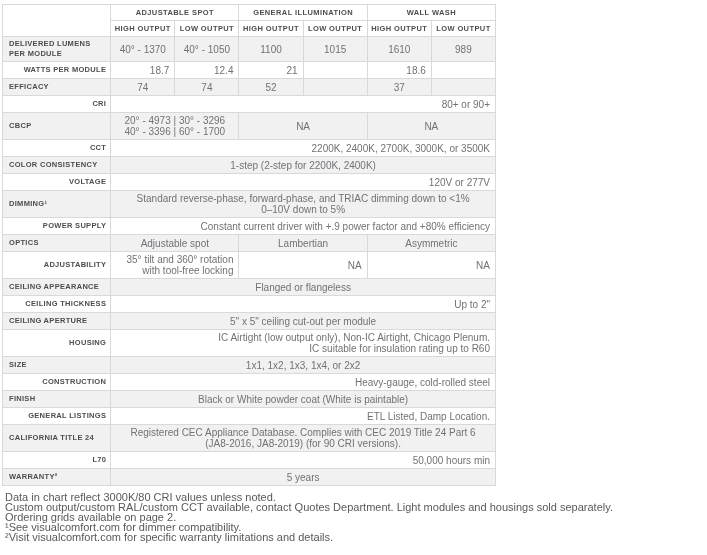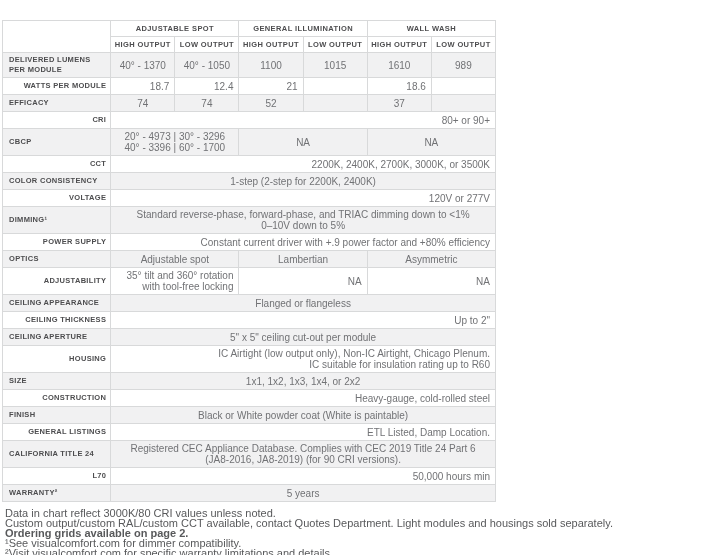--- a/index.html
+++ b/index.html
@@ -11,7 +11,7 @@
     background: #ffffff;
     font-family: "Liberation Sans", sans-serif;
     box-sizing: border-box;
-    padding: 20px 0 0 2px;
+    padding: 4px 0 0 2px;
   }
   table.spec {
     border-collapse: collapse;

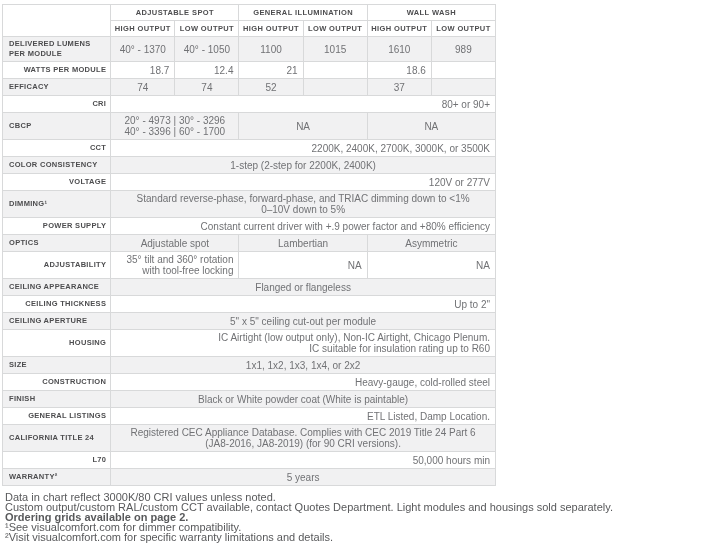--- a/index.html
+++ b/index.html
@@ -63,7 +63,7 @@
     line-height: 10px;
   }
   .footnotes .fn-line { white-space: nowrap; }
-  .footnotes .fn-bold { font-weight: bold; }
+  .footnotes .fn-bold { font-weight: normal; }
 </style>
 </head>
 <body>

